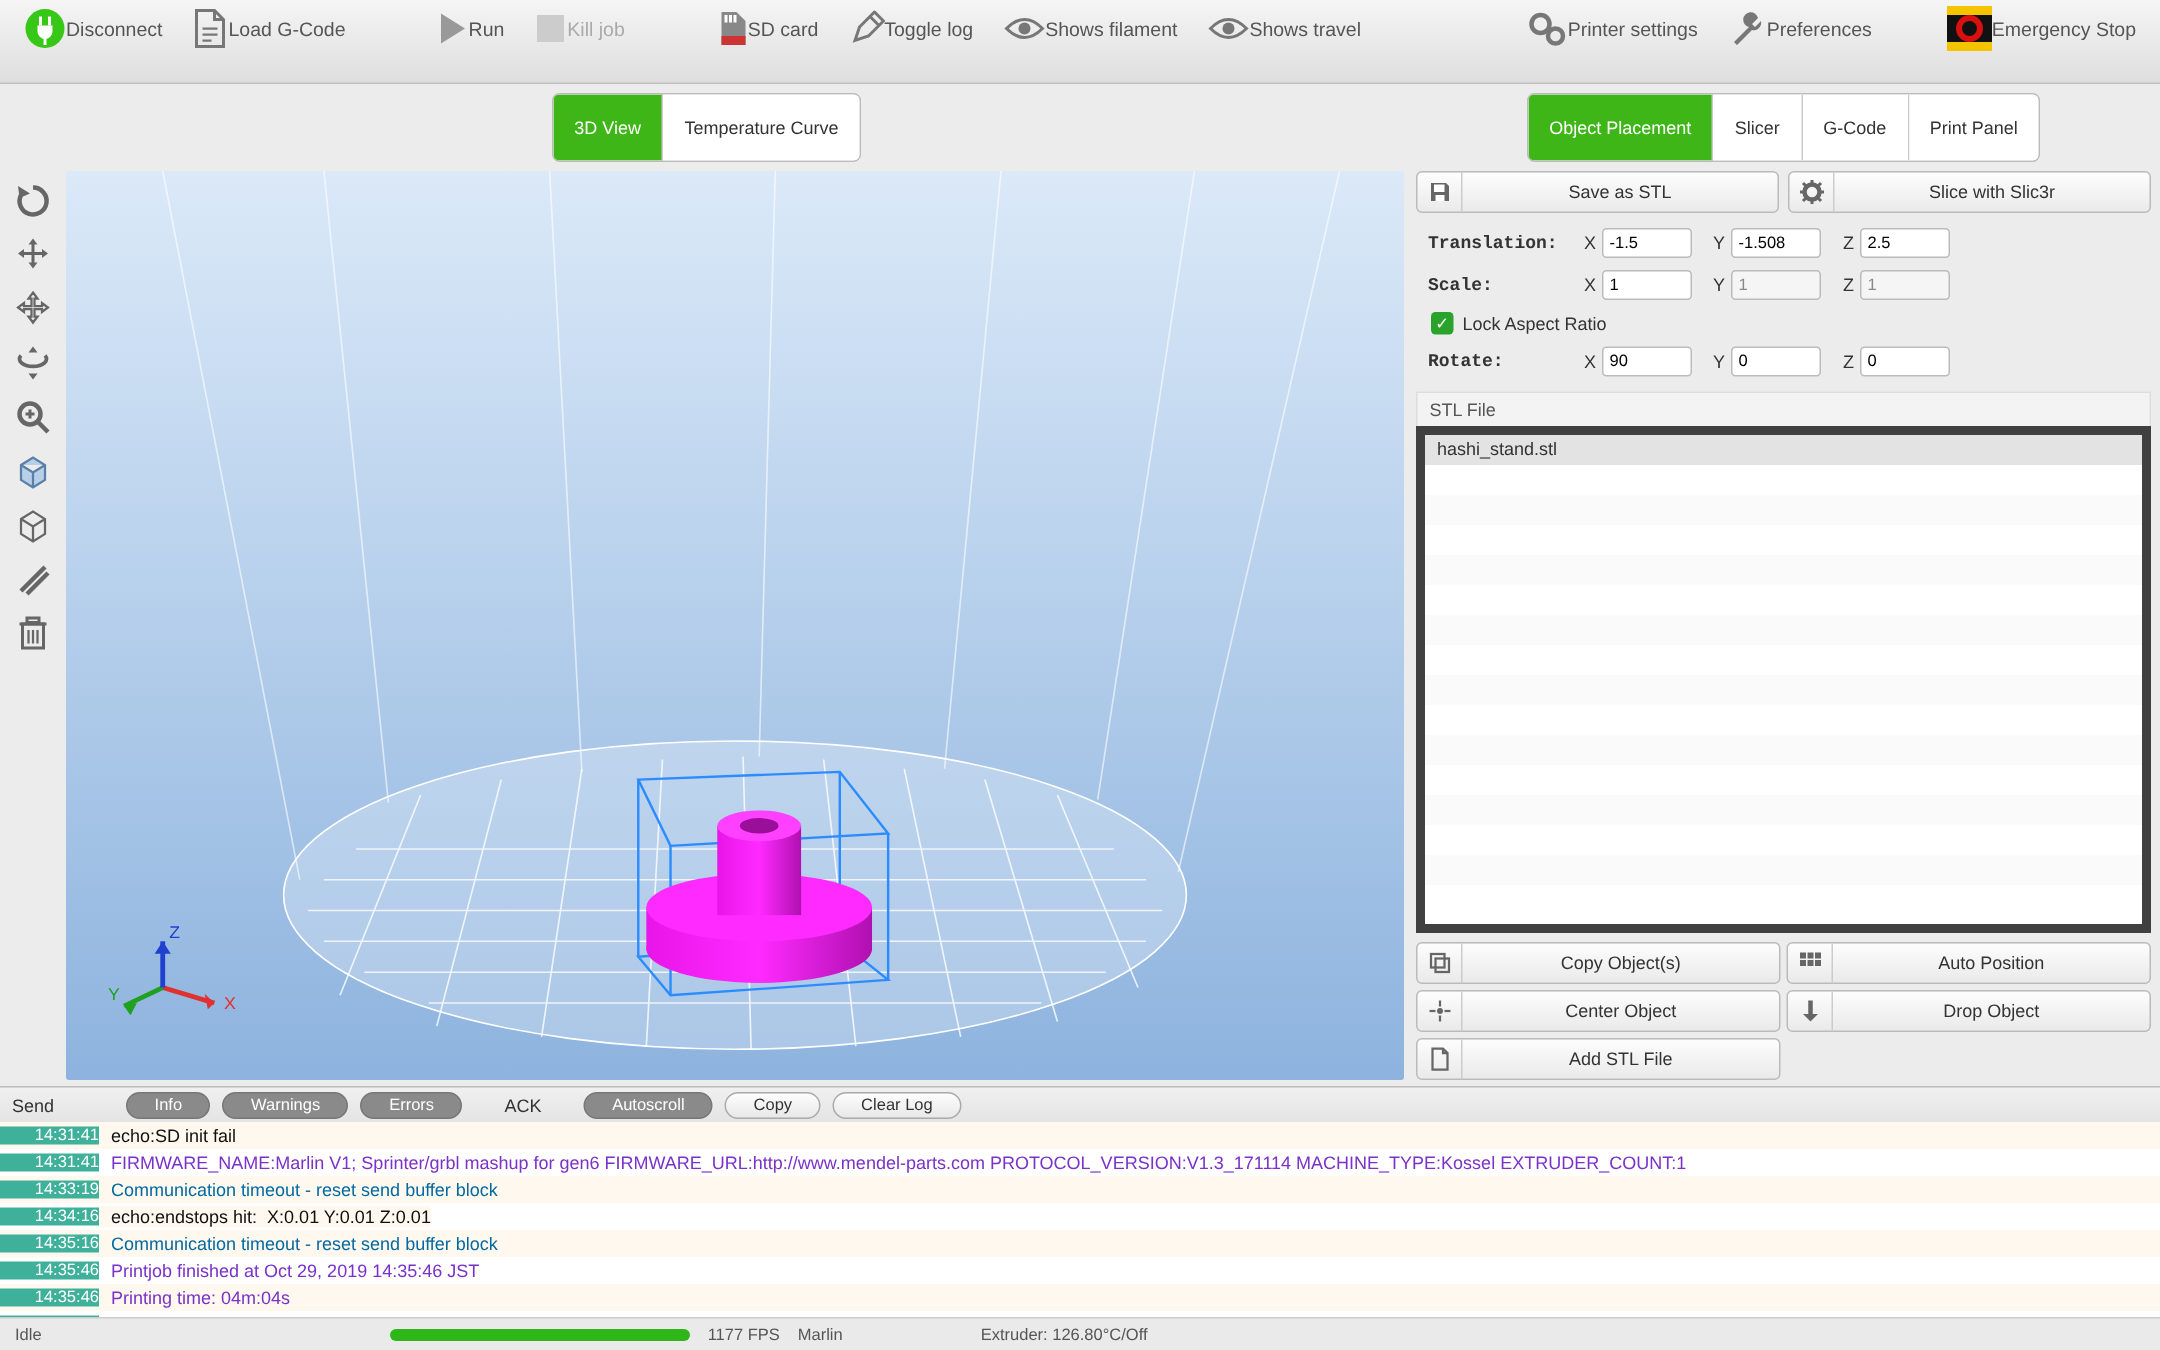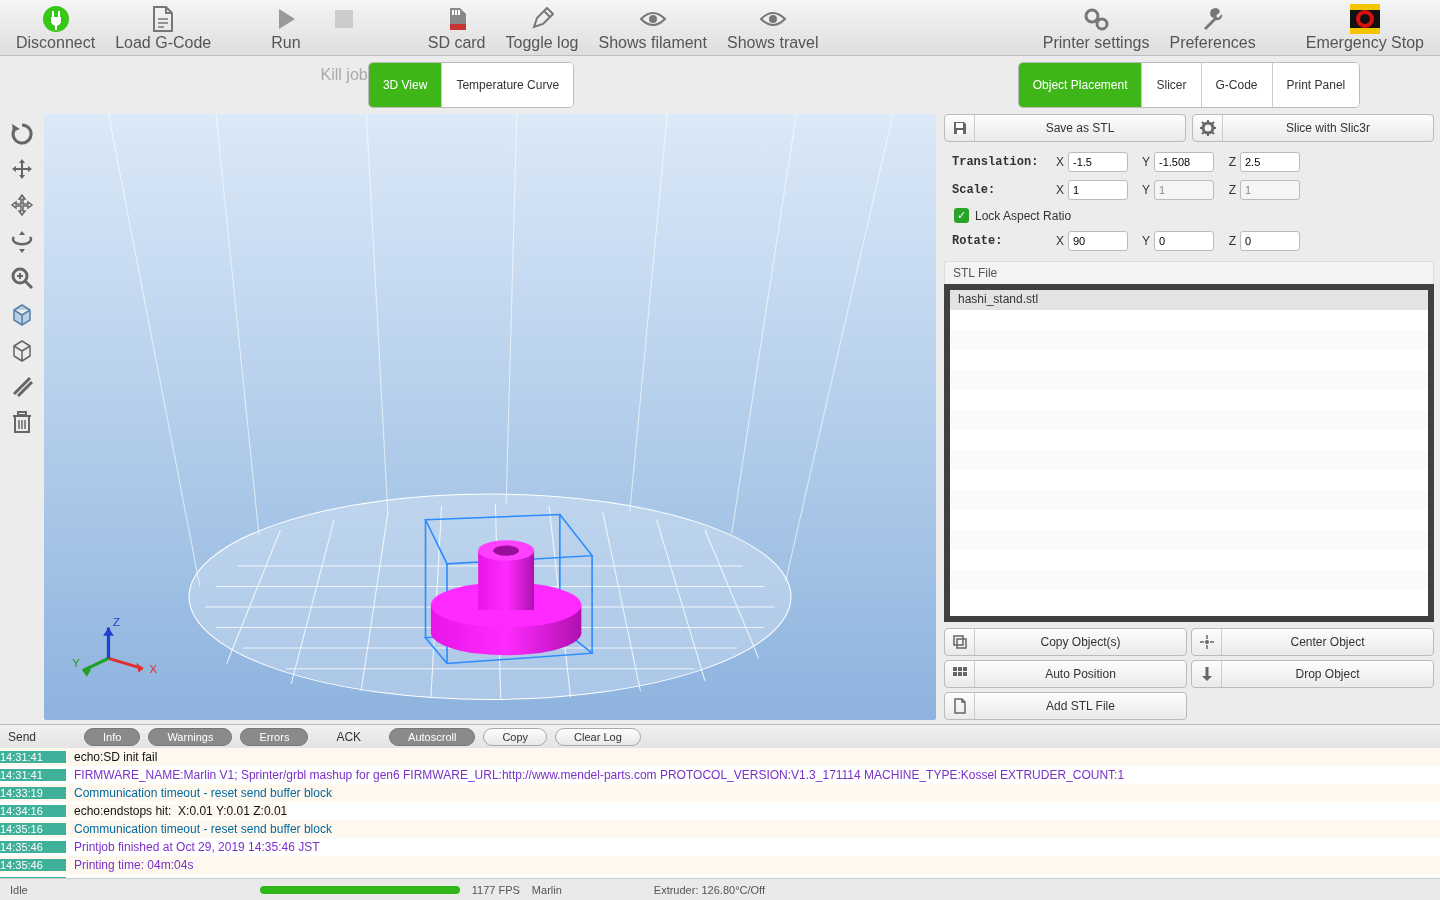--- a/index.html
+++ b/index.html
@@ -8,7 +8,7 @@
 
 
 .toolbar { height: 56px; background: linear-gradient(#f5f5f5,#dedede); border-bottom: 1px solid #bdbdbd; display: flex; align-items: flex-start; padding: 2px 6px 0 6px; }
-.tb-item { display: flex; flex-direction: column; align-items: center; justify-content: space-between; margin: 0 4px; padding: 2px 6px; font-size: 16px; color: #555; cursor: pointer; }
+.tb-item { display: flex; flex-direction: row; align-items: center; justify-content: space-between; margin: 0 4px; padding: 2px 6px; font-size: 13px; color: #555; cursor: pointer; }
 .tb-item.disabled { color: #aaa; gap: 32px; }
 .tb-icon { height: 30px; display: flex; align-items: center; justify-content: center; }
 .tb-spacer { flex: 1; }

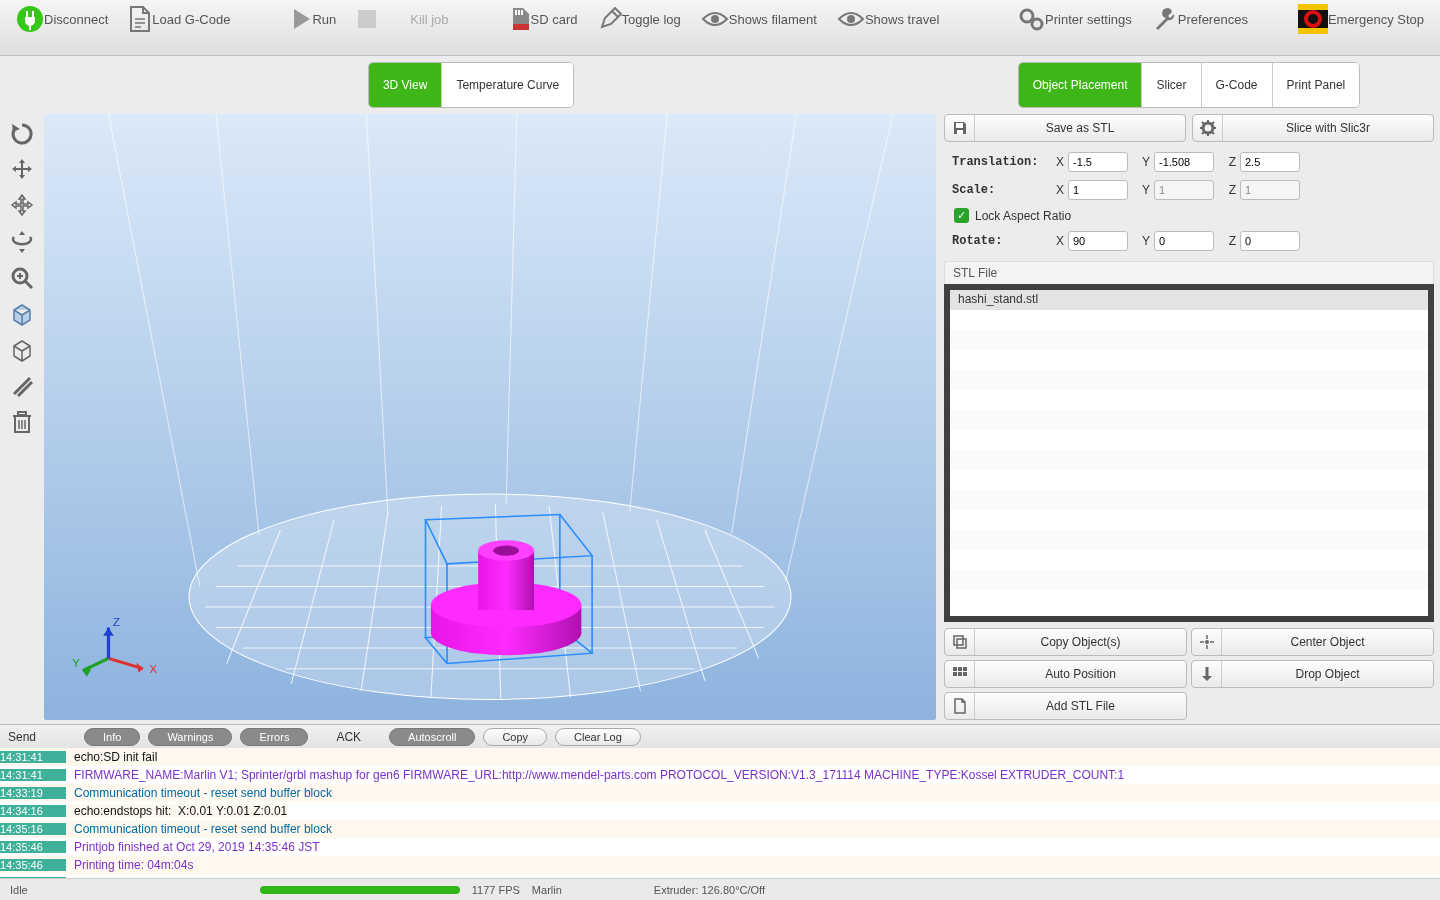--- a/index.html
+++ b/index.html
@@ -9,7 +9,7 @@
 
 .toolbar { height: 56px; background: linear-gradient(#f5f5f5,#dedede); border-bottom: 1px solid #bdbdbd; display: flex; align-items: flex-start; padding: 2px 6px 0 6px; }
 .tb-item { display: flex; flex-direction: row; align-items: center; justify-content: space-between; margin: 0 4px; padding: 2px 6px; font-size: 13px; color: #555; cursor: pointer; }
-.tb-item.disabled { color: #aaa; gap: 32px; }
+.tb-item.disabled { color: #aaa; }
 .tb-icon { height: 30px; display: flex; align-items: center; justify-content: center; }
 .tb-spacer { flex: 1; }
 

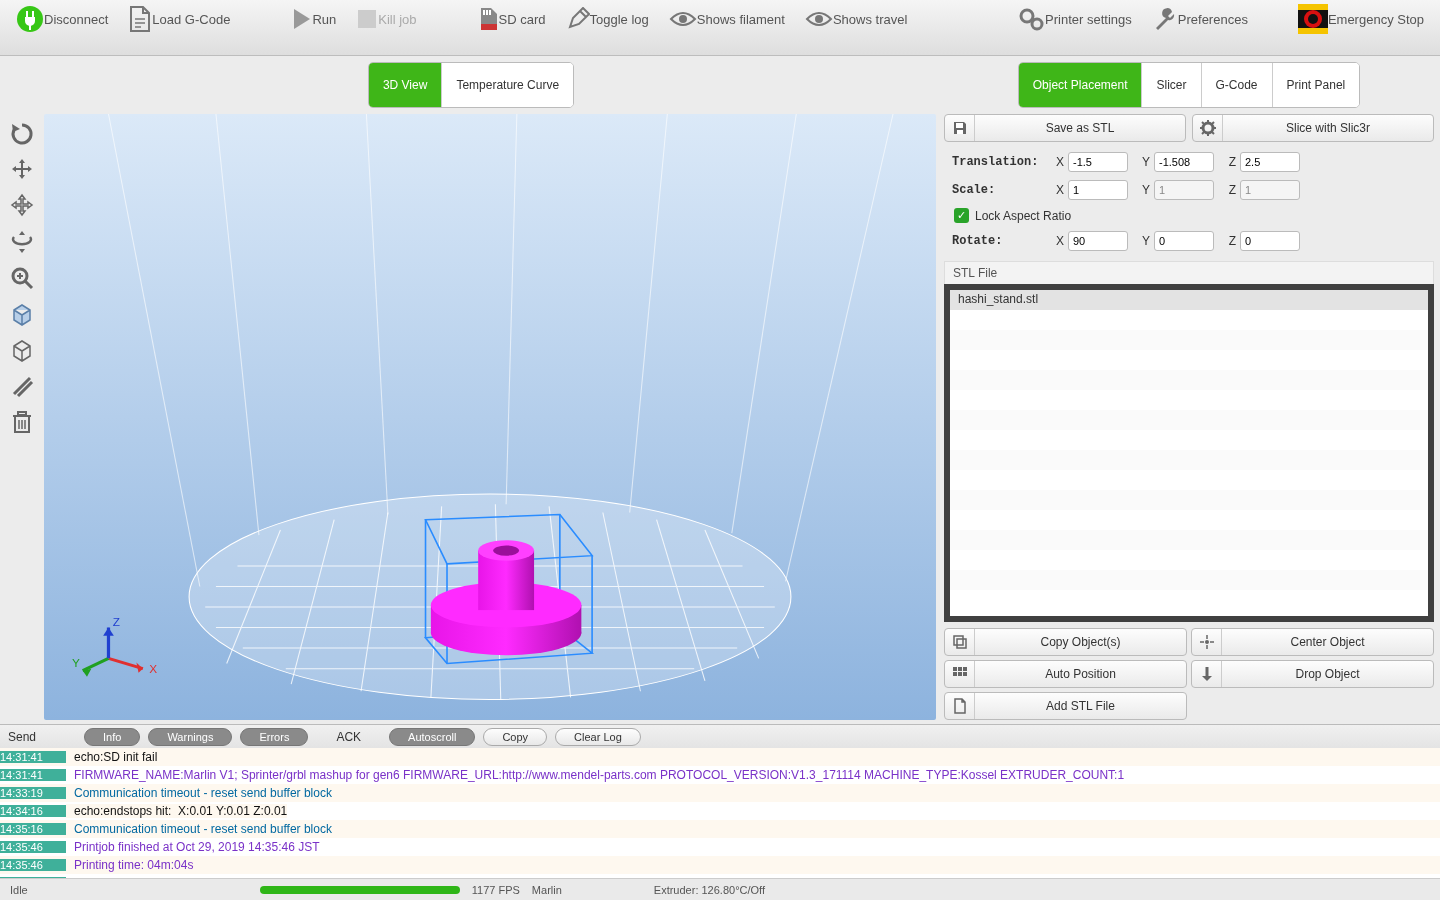--- a/index.html
+++ b/index.html
@@ -434,18 +434,6 @@
       <div class="icon-btn">
           <div class="ic">
             <svg width="16" height="16">
-              <circle cx="8" cy="8" r="2" fill="#666"></circle>
-              <line x1="8" y1="1" x2="8" y2="5" stroke="#666" stroke-width="1.5"></line>
-              <line x1="8" y1="11" x2="8" y2="15" stroke="#666" stroke-width="1.5"></line>
-              <line x1="1" y1="8" x2="5" y2="8" stroke="#666" stroke-width="1.5"></line>
-              <line x1="11" y1="8" x2="15" y2="8" stroke="#666" stroke-width="1.5"></line>
-            </svg>
-          </div>
-          <div class="lbl">Center Object</div>
-        </div>
-      <div class="icon-btn">
-          <div class="ic">
-            <svg width="16" height="16">
               <rect x="1" y="1" width="4" height="4" fill="#666"></rect>
               <rect x="6" y="1" width="4" height="4" fill="#666"></rect>
               <rect x="11" y="1" width="4" height="4" fill="#666"></rect>
@@ -455,6 +443,18 @@
             </svg>
           </div>
           <div class="lbl">Auto Position</div>
+        </div>
+      <div class="icon-btn">
+          <div class="ic">
+            <svg width="16" height="16">
+              <circle cx="8" cy="8" r="2" fill="#666"></circle>
+              <line x1="8" y1="1" x2="8" y2="5" stroke="#666" stroke-width="1.5"></line>
+              <line x1="8" y1="11" x2="8" y2="15" stroke="#666" stroke-width="1.5"></line>
+              <line x1="1" y1="8" x2="5" y2="8" stroke="#666" stroke-width="1.5"></line>
+              <line x1="11" y1="8" x2="15" y2="8" stroke="#666" stroke-width="1.5"></line>
+            </svg>
+          </div>
+          <div class="lbl">Center Object</div>
         </div>
       <div class="icon-btn">
           <div class="ic">

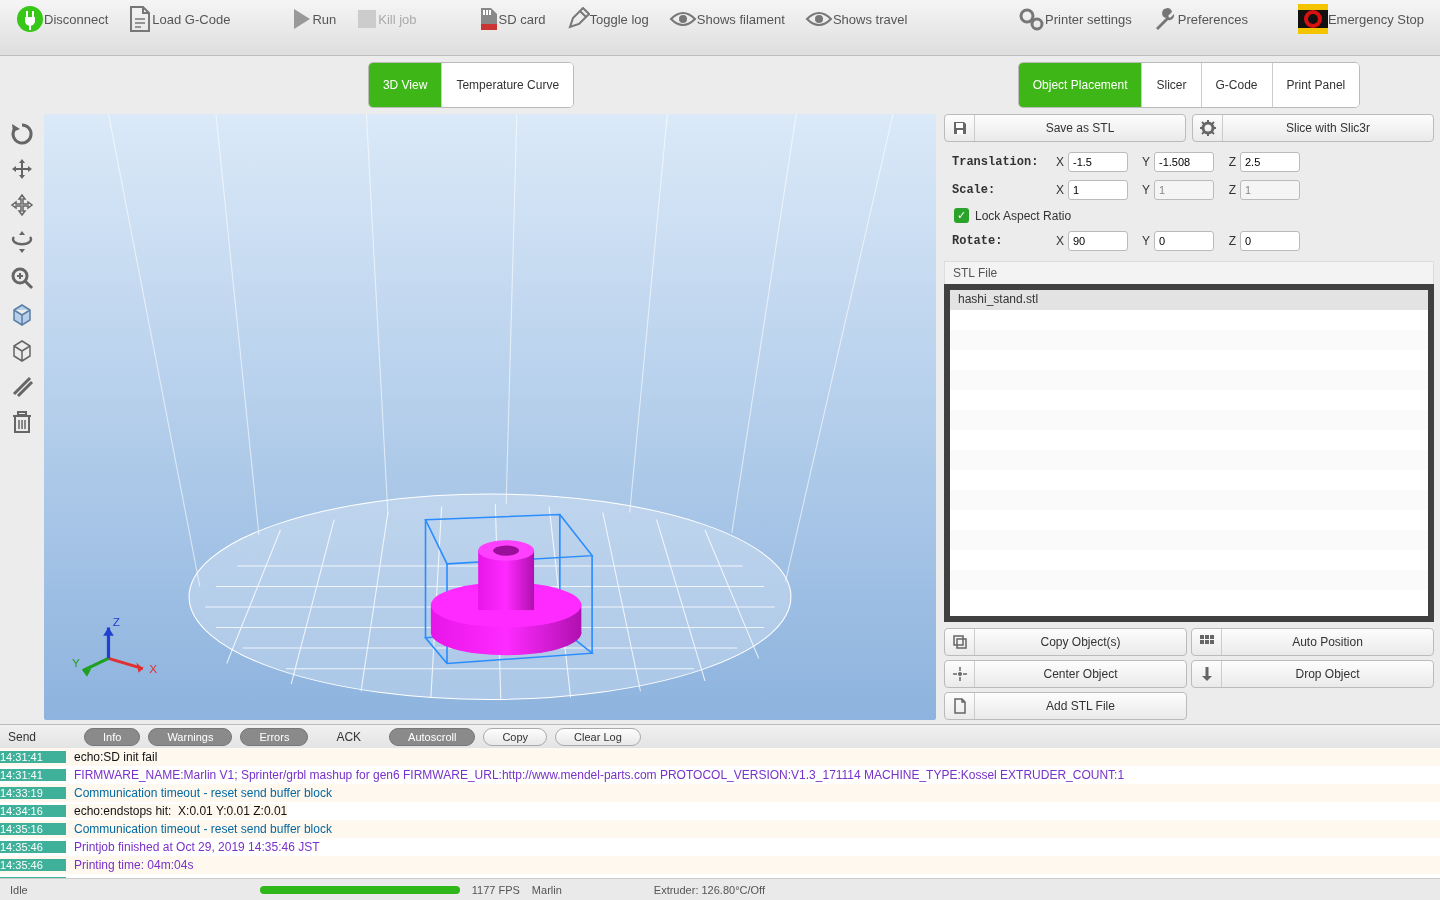--- a/index.html
+++ b/index.html
@@ -55,7 +55,7 @@
 .pill.active { background: #8a8a8a; color: #fff; border-color: #777; }
 .log { height: 130px; background: #fff; font-family: Menlo, Consolas, monospace; font-size: 12px; overflow: hidden; }
 .log-line { display: flex; height: 18px; align-items: center; }
-.ts { width: 66px; background: #3fb09a; color: #fff; text-align: left; font-size: 11px; flex-shrink: 0; }
+.ts { width: 66px; background: #3fb09a; color: #fff; text-align: right; font-size: 11px; flex-shrink: 0; }
 .msg { padding-left: 8px; white-space: pre; }
 .c-purple { color: #7a32c8; }
 .c-orange { color: #0369a1; }

